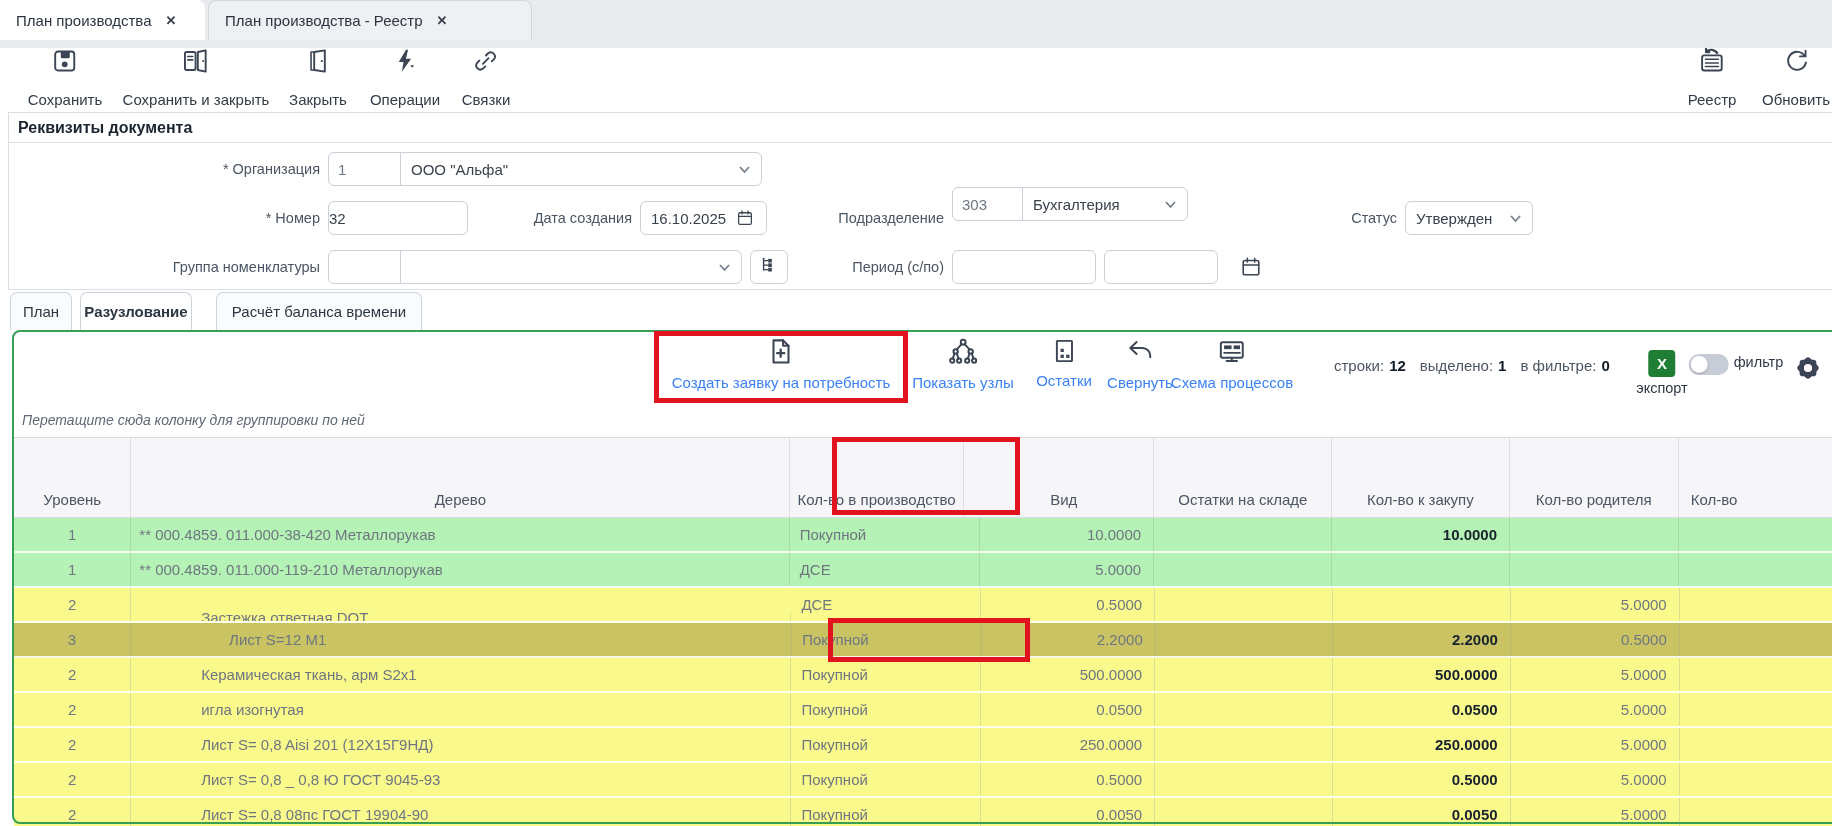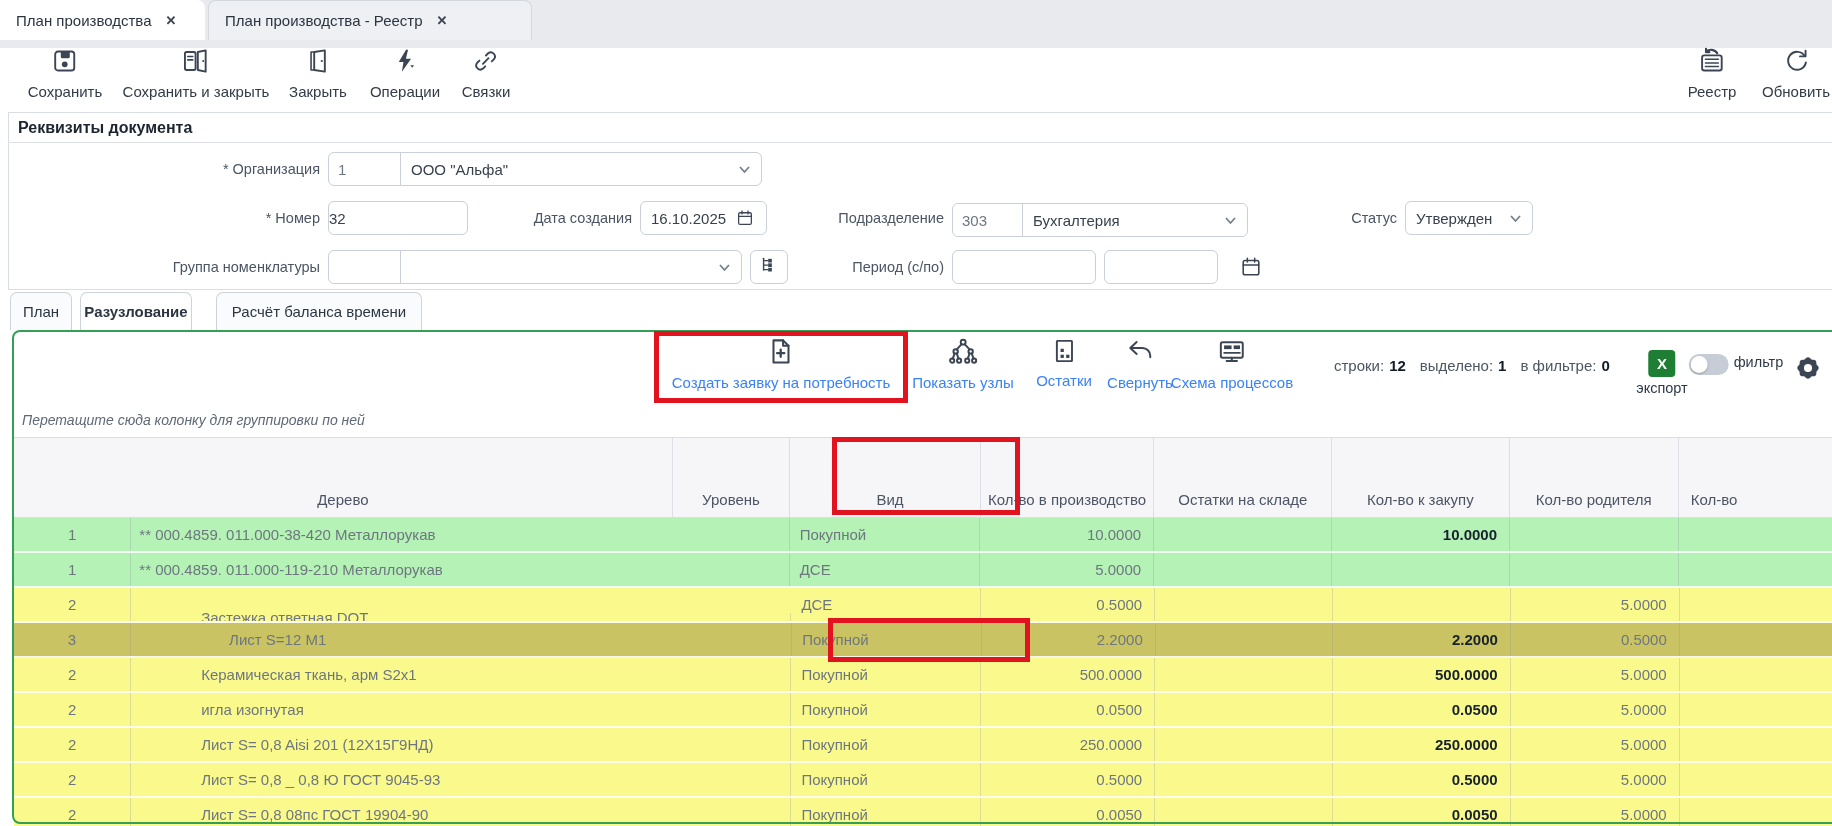--- a/index.html
+++ b/index.html
@@ -20,7 +20,7 @@
   .wtab.inactive{left:208px;width:324px;background:#eef0f3;border:1px solid #d3d8dd;border-bottom:none;border-radius:8px 8px 0 0}
 
   
-  .tbtn{position:absolute;top:47px;transform:translateX(-50%);display:flex;flex-direction:column;align-items:center;gap:4px;cursor:pointer;white-space:nowrap}
+  .tbtn{position:absolute;top:47px;transform:translateX(-50%);display:flex;flex-direction:column;align-items:center;gap:12px;cursor:pointer;white-space:nowrap}
   .tbtn .lbl{font-size:15px;color:#323b47}
   svg.ic{stroke:#3b4553;fill:none;stroke-width:1.7;stroke-linecap:round;stroke-linejoin:round}
   svg.ic .f{fill:#3b4553;stroke:none}

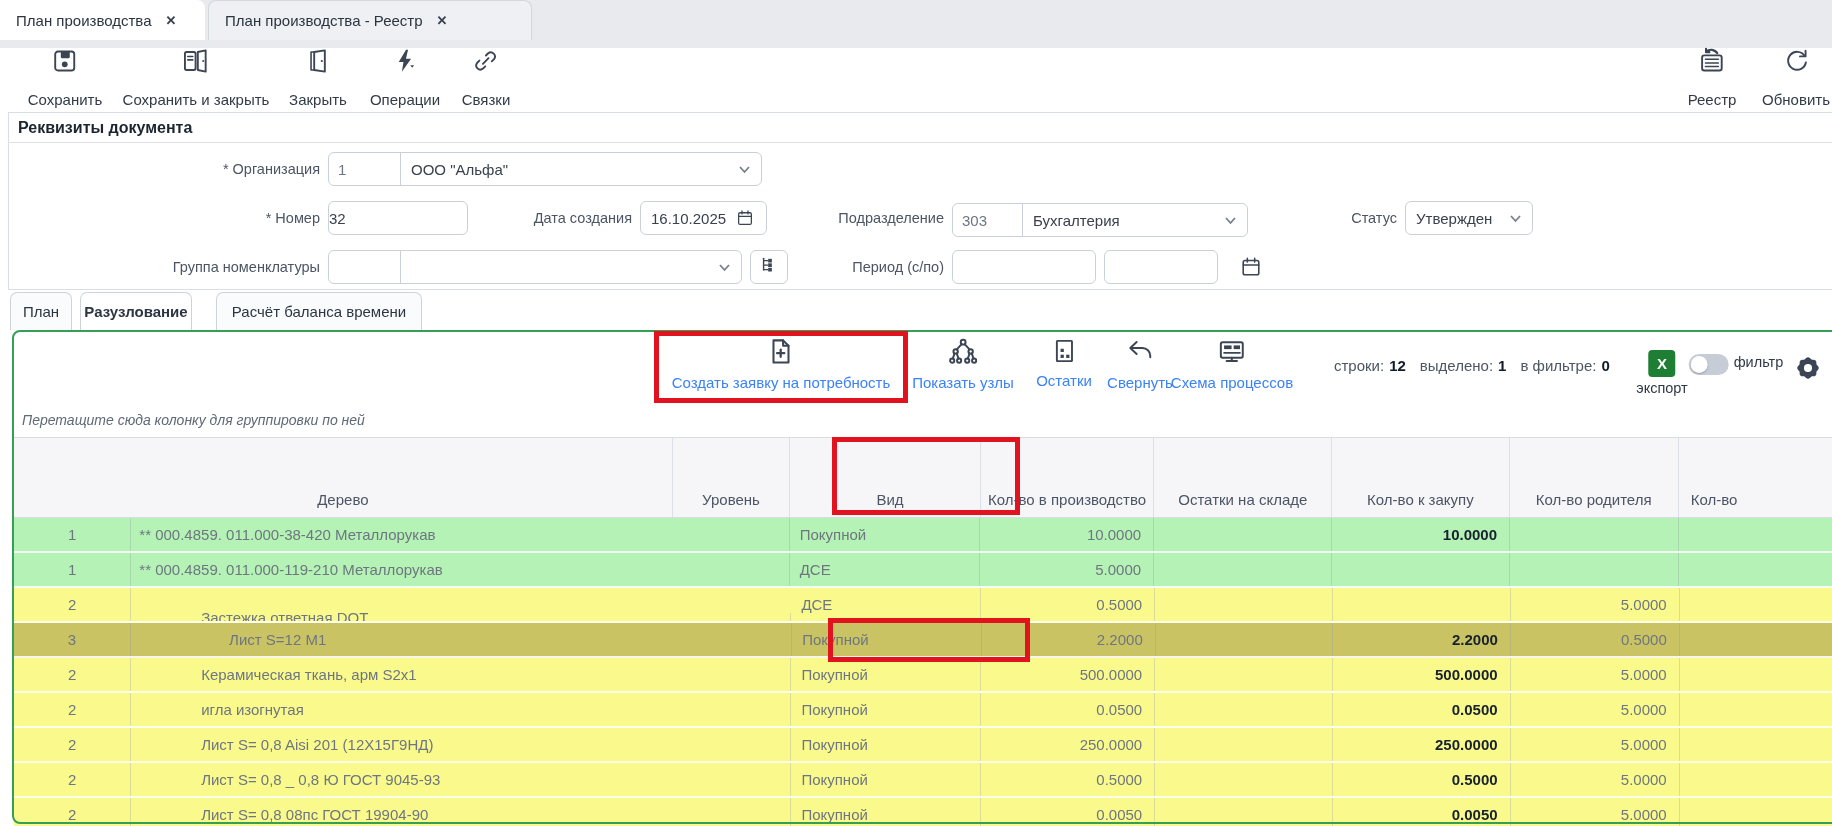--- a/index.html
+++ b/index.html
@@ -209,7 +209,7 @@
   </div>
 
   <div class="flabel" style="left:794px;width:150px;top:201px">Подразделение</div>
-  <div class="ctrl" style="left:952px;top:203px;width:296px">
+  <div class="ctrl" style="left:952px;top:187px;width:236px">
     <span class="code" style="width:70px">303</span>
     <span class="name">Бухгалтерия</span>
     <span class="chev">

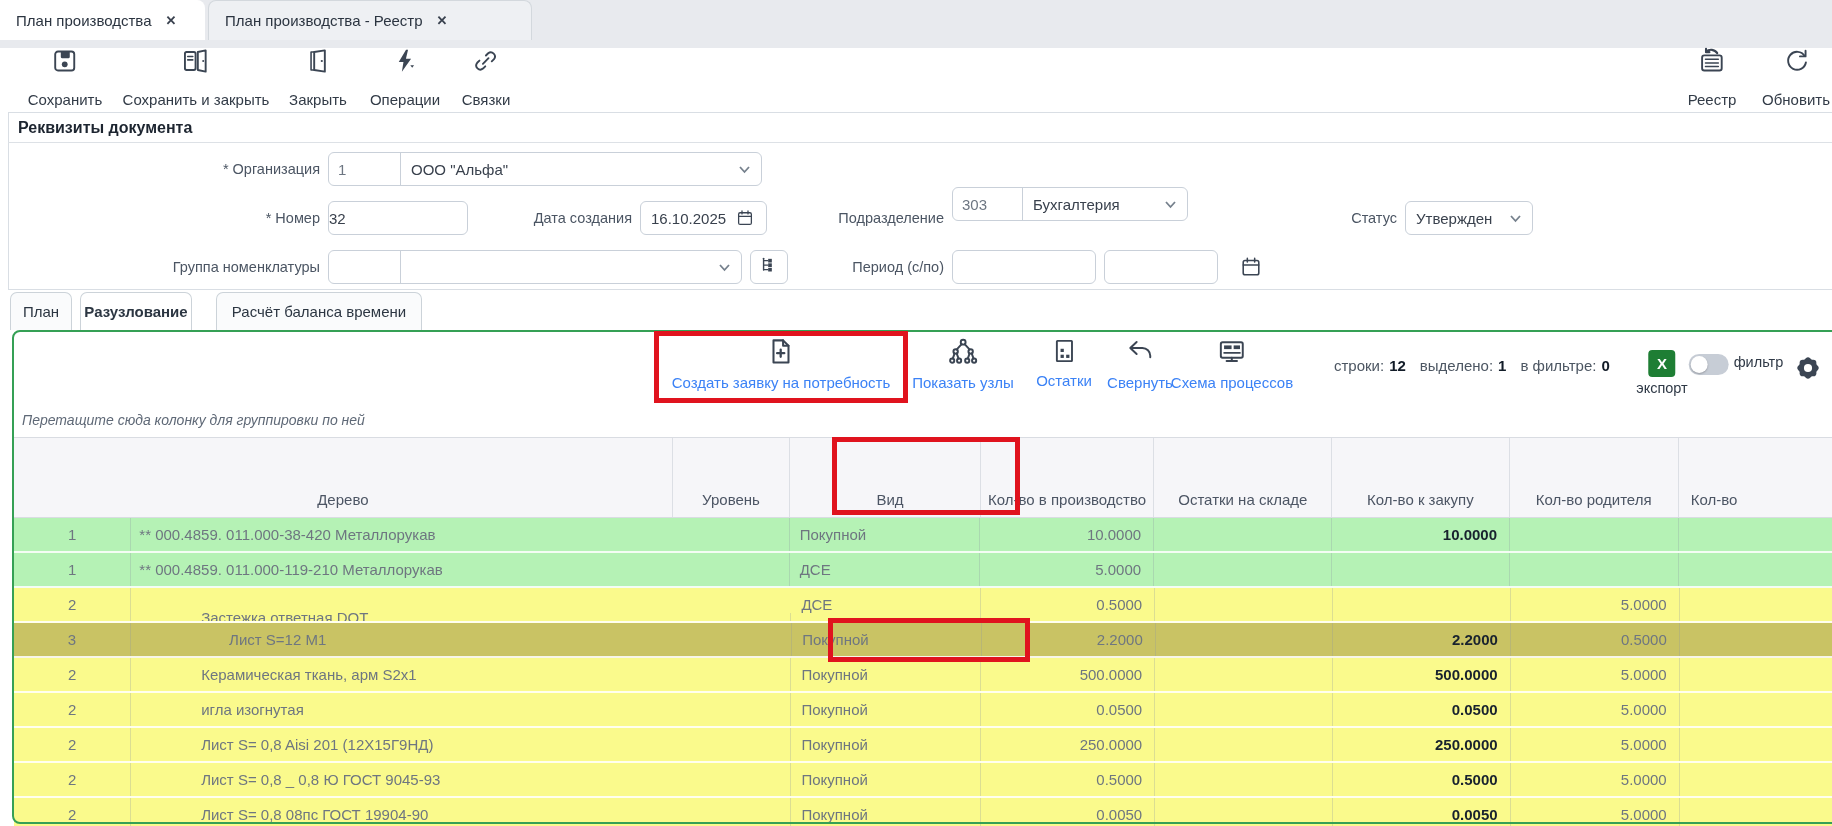--- a/index.html
+++ b/index.html
@@ -366,8 +366,8 @@
 
   <div class="tablewrap">
     <div class="thead">
+      <div class="th c-level">Уровень</div>
       <div class="th c-tree">Дерево</div>
-      <div class="th c-level">Уровень</div>
       <div class="th c-kind">Вид</div>
       <div class="th c-prod">Кол-во в производство</div>
       <div class="th c-stock">Остатки на складе</div>

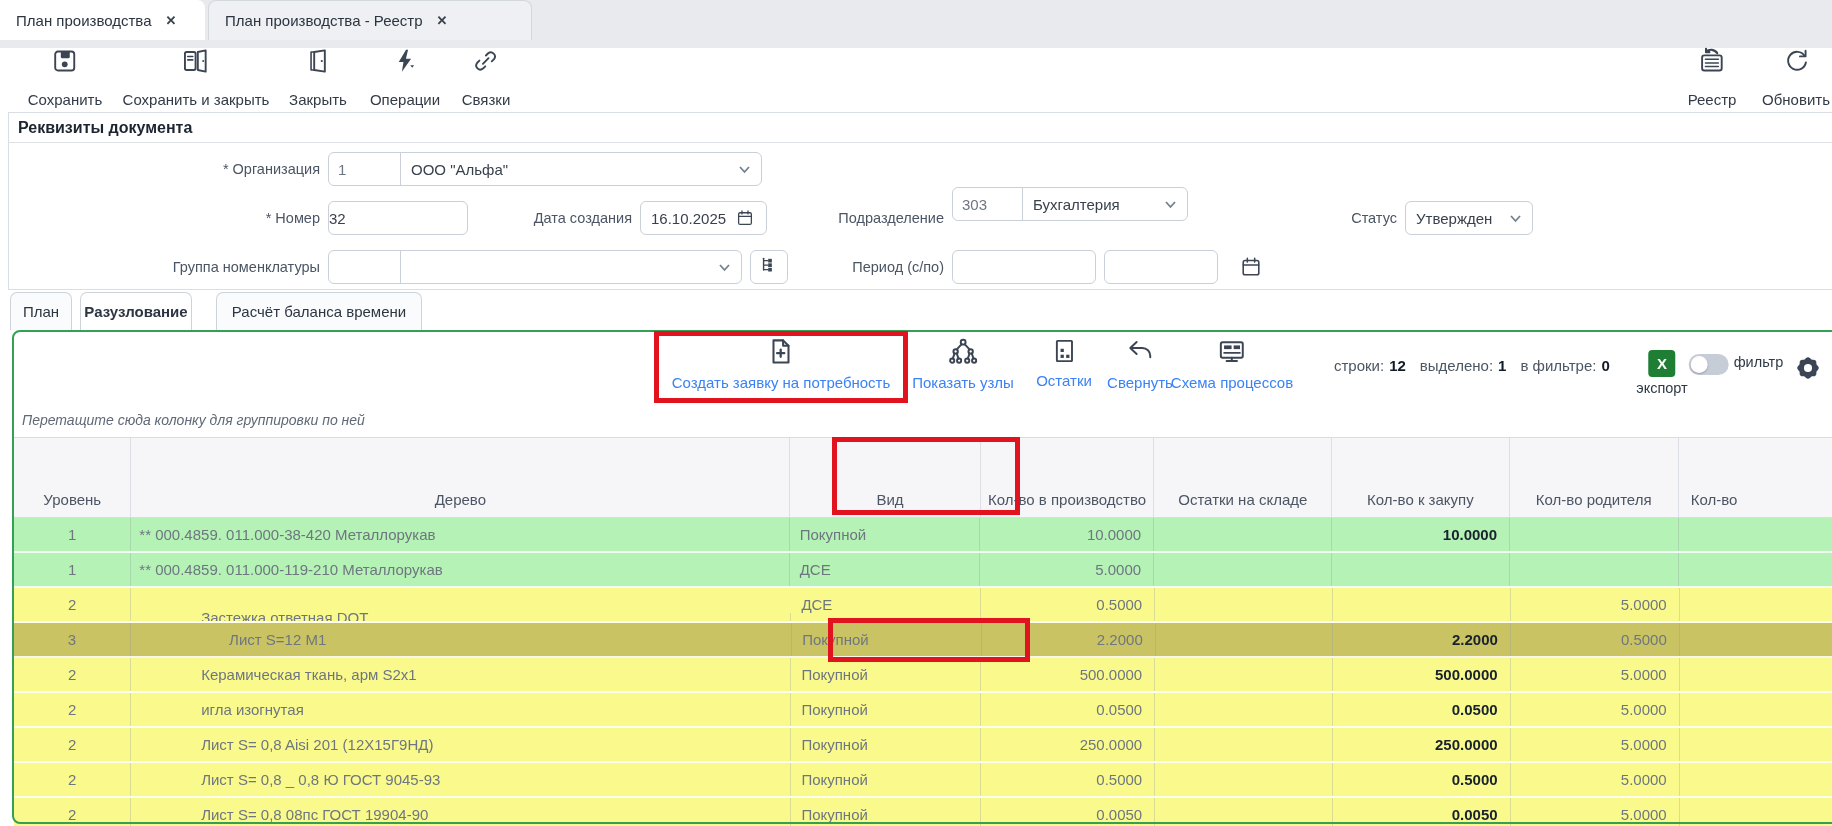--- a/index.html
+++ b/index.html
@@ -368,8 +368,8 @@
     <div class="thead">
       <div class="th c-level">Уровень</div>
       <div class="th c-tree">Дерево</div>
+      <div class="th c-prod">Кол-во в производство</div>
       <div class="th c-kind">Вид</div>
-      <div class="th c-prod">Кол-во в производство</div>
       <div class="th c-stock">Остатки на складе</div>
       <div class="th c-purchase" style="font-weight:400;color:#4c5564">Кол-во к закупу</div>
       <div class="th c-parent">Кол-во родителя</div>

